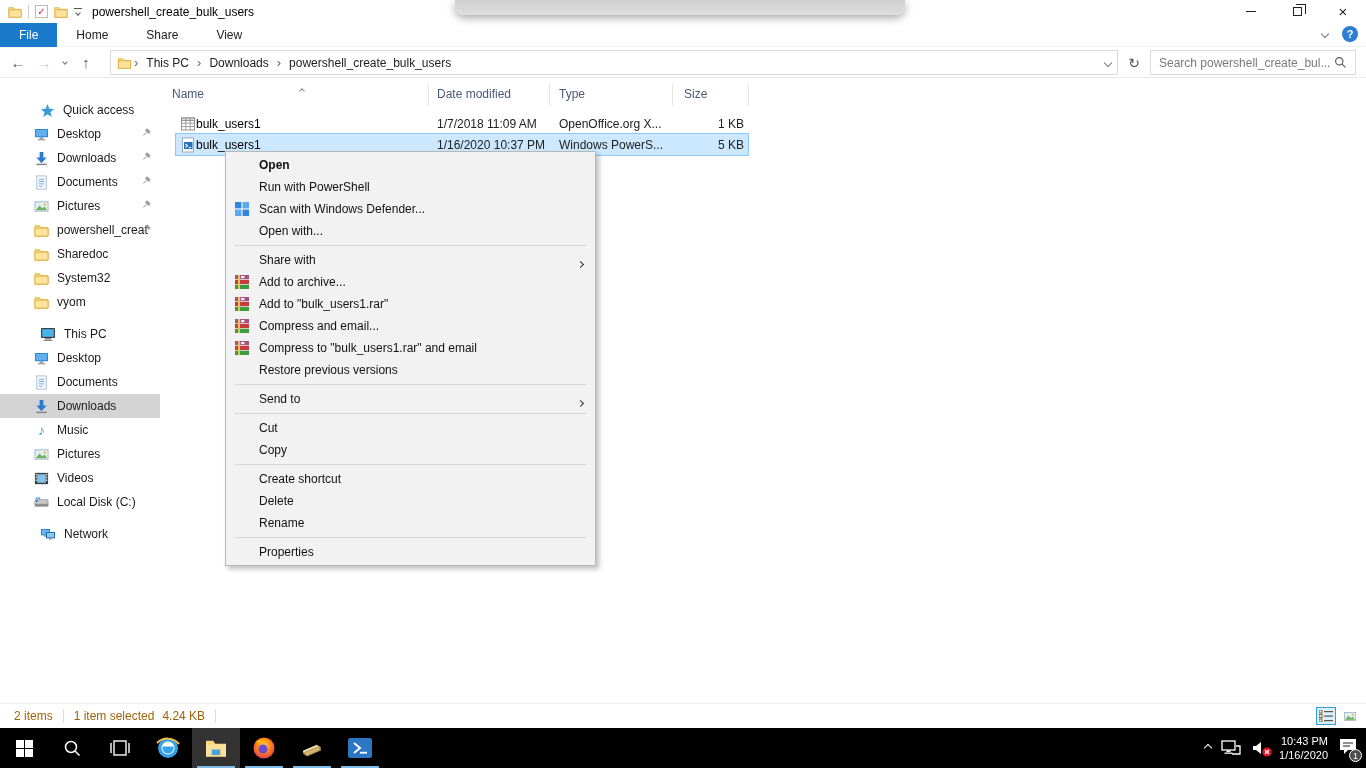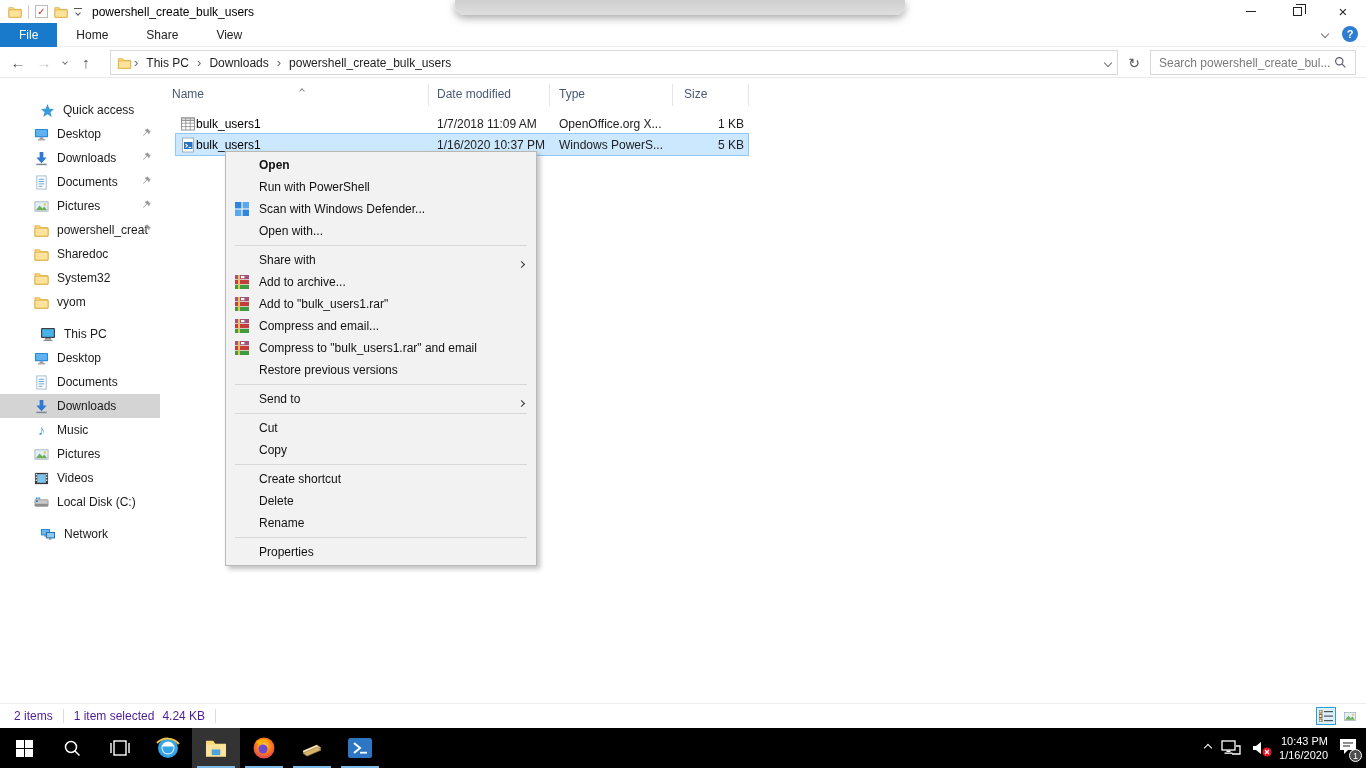--- a/index.html
+++ b/index.html
@@ -68,7 +68,7 @@
   .ficon { width:16px; height:16px; margin-left:4px; flex:none; }
 
   
-  .menu { position:absolute; left:225px; top:151px; width:312px; background:#f2f2f2; border:1px solid #b8b8b8; box-shadow:3px 3px 5px rgba(0,0,0,.25); padding:2px 0; z-index:50; }
+  .menu { position:absolute; left:225px; top:151px; width:371px; background:#f2f2f2; border:1px solid #b8b8b8; box-shadow:3px 3px 5px rgba(0,0,0,.25); padding:2px 0; z-index:50; }
   .mi { height:22px; display:flex; align-items:center; padding-left:8px; position:relative; color:#111; }
   .mi .micon { width:16px; height:16px; margin-right:9px; flex:none; }
   .mi .mspacer { width:16px; margin-right:9px; flex:none; }

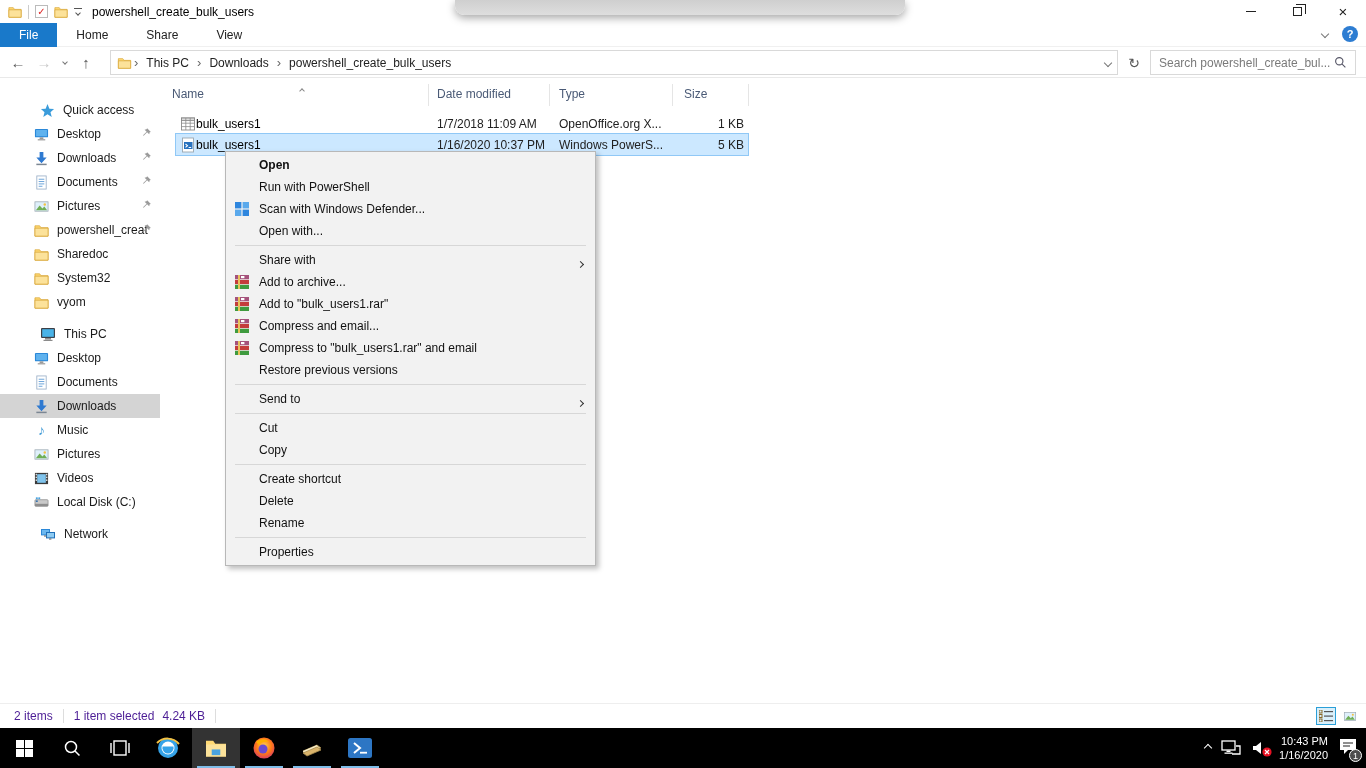--- a/index.html
+++ b/index.html
@@ -79,7 +79,7 @@
   .subarrow .chv { border-color:#333; width:5px; height:5px; }
 
   
-  .statusbar { position:absolute; left:0; top:703px; width:1366px; height:25px; background:#fff; border-top:1px solid #eee; display:flex; align-items:center; color:#4c1d95; }
+  .statusbar { position:absolute; left:0; top:703px; width:1366px; height:25px; background:#fff; border-top:1px solid #eee; display:flex; align-items:center; color:#a16207; }
   .st-sep { width:1px; height:14px; background:#ddd; margin:0 10px; }
   .status-left { display:flex; align-items:center; padding-left:14px; }
   .viewbtns { position:absolute; right:6px; top:3px; display:flex; gap:4px; }

